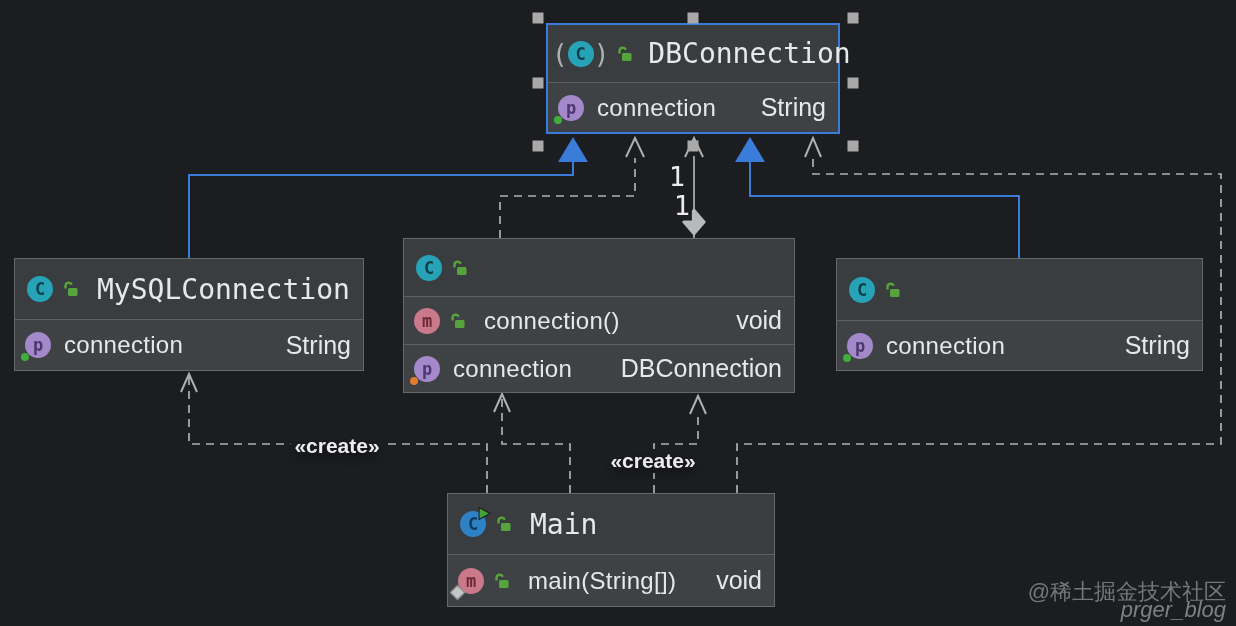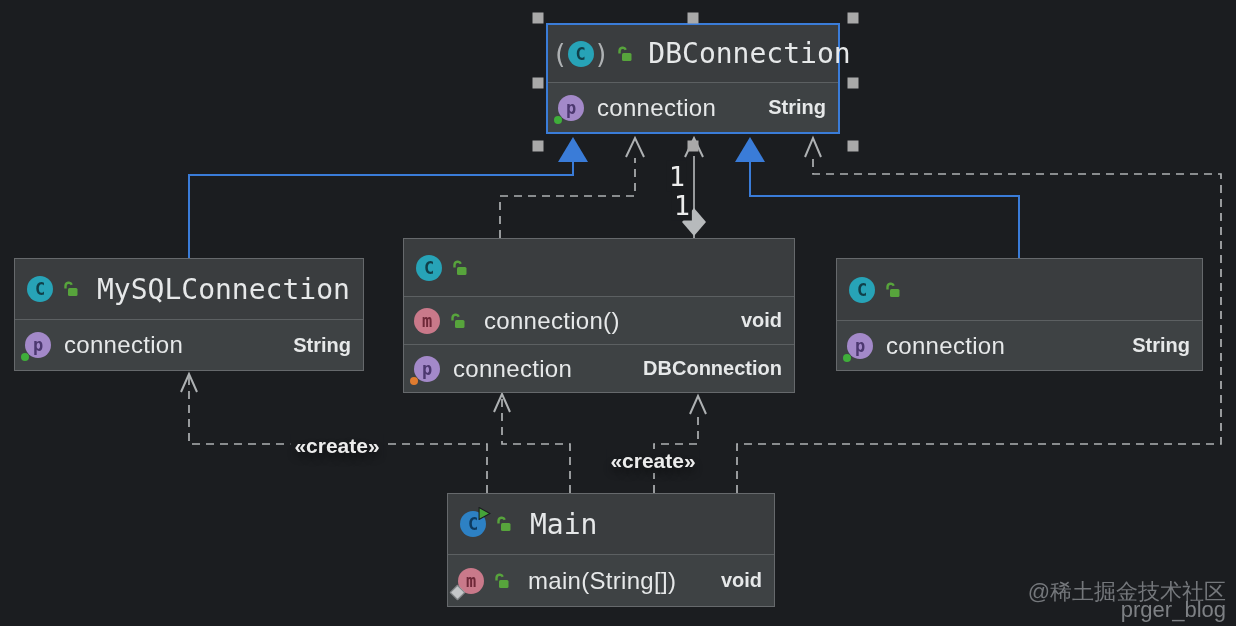--- a/index.html
+++ b/index.html
@@ -27,7 +27,7 @@
         padding:0 12px 0 10px;box-sizing:border-box;}
   .cname{font-family:"DejaVu Sans Mono",monospace;font-size:28px;color:var(--text-primary);white-space:pre;}
   .mname{font-size:24px;color:var(--text-primary);letter-spacing:.3px;white-space:pre;}
-  .mtype{font-size:20px;color:var(--text-primary);margin-left:auto;white-space:pre;font-weight:bold;}
+  .mtype{font-size:25px;color:var(--text-primary);margin-left:auto;white-space:pre;}
 
   .iconwrap{position:relative;width:26px;height:26px;flex:none;}
   .circ{width:26px;height:26px;border-radius:50%;display:flex;align-items:center;justify-content:center;

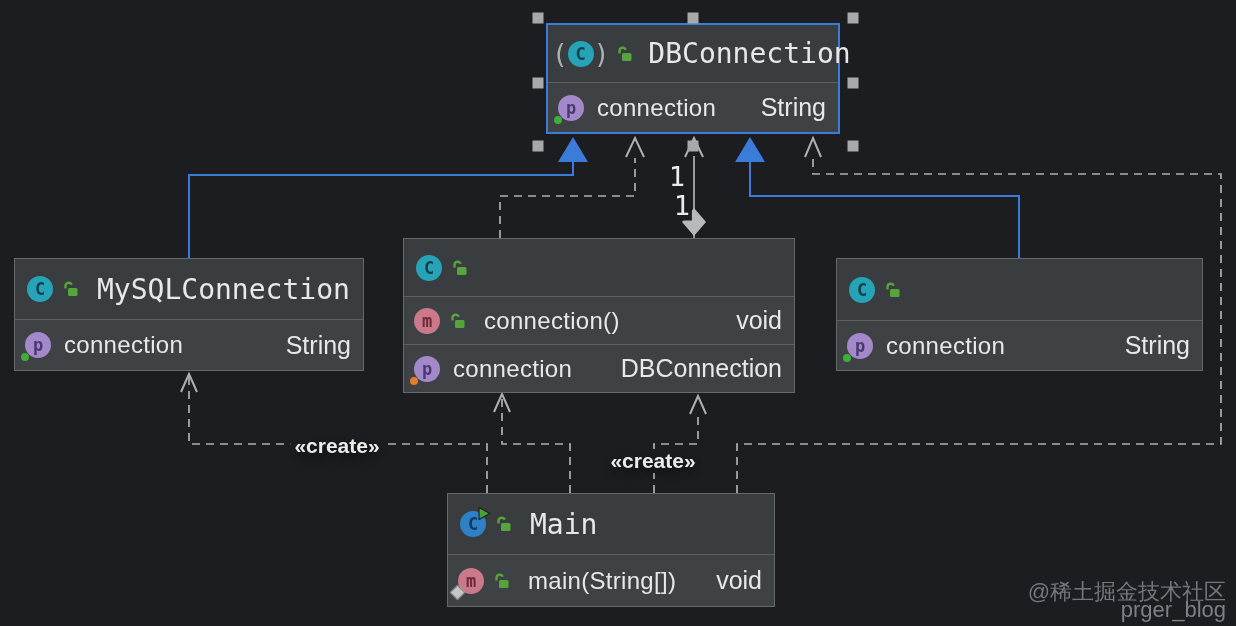--- a/index.html
+++ b/index.html
@@ -63,7 +63,7 @@
     transform:translate(-50%,-50%);}
   .watermark{position:absolute;z-index:5;right:10px;bottom:8px;text-align:right;
     color:var(--watermark-gray);font-size:22px;line-height:17px;}
-  .watermark .wl2{color:#7d8084;margin-top:1px;}
+  .watermark .wl2{color:#7d8084;margin-top:1px;font-style:italic;}
 </style>
 </head>
 <body>

